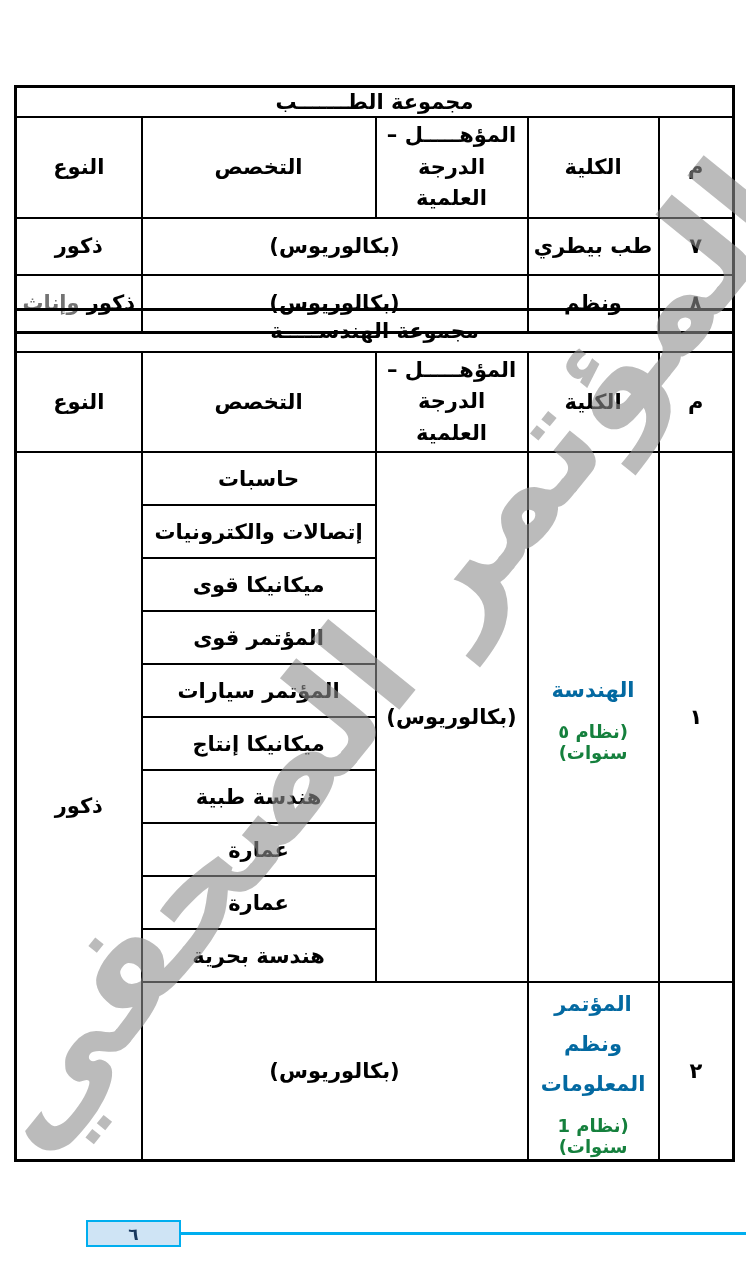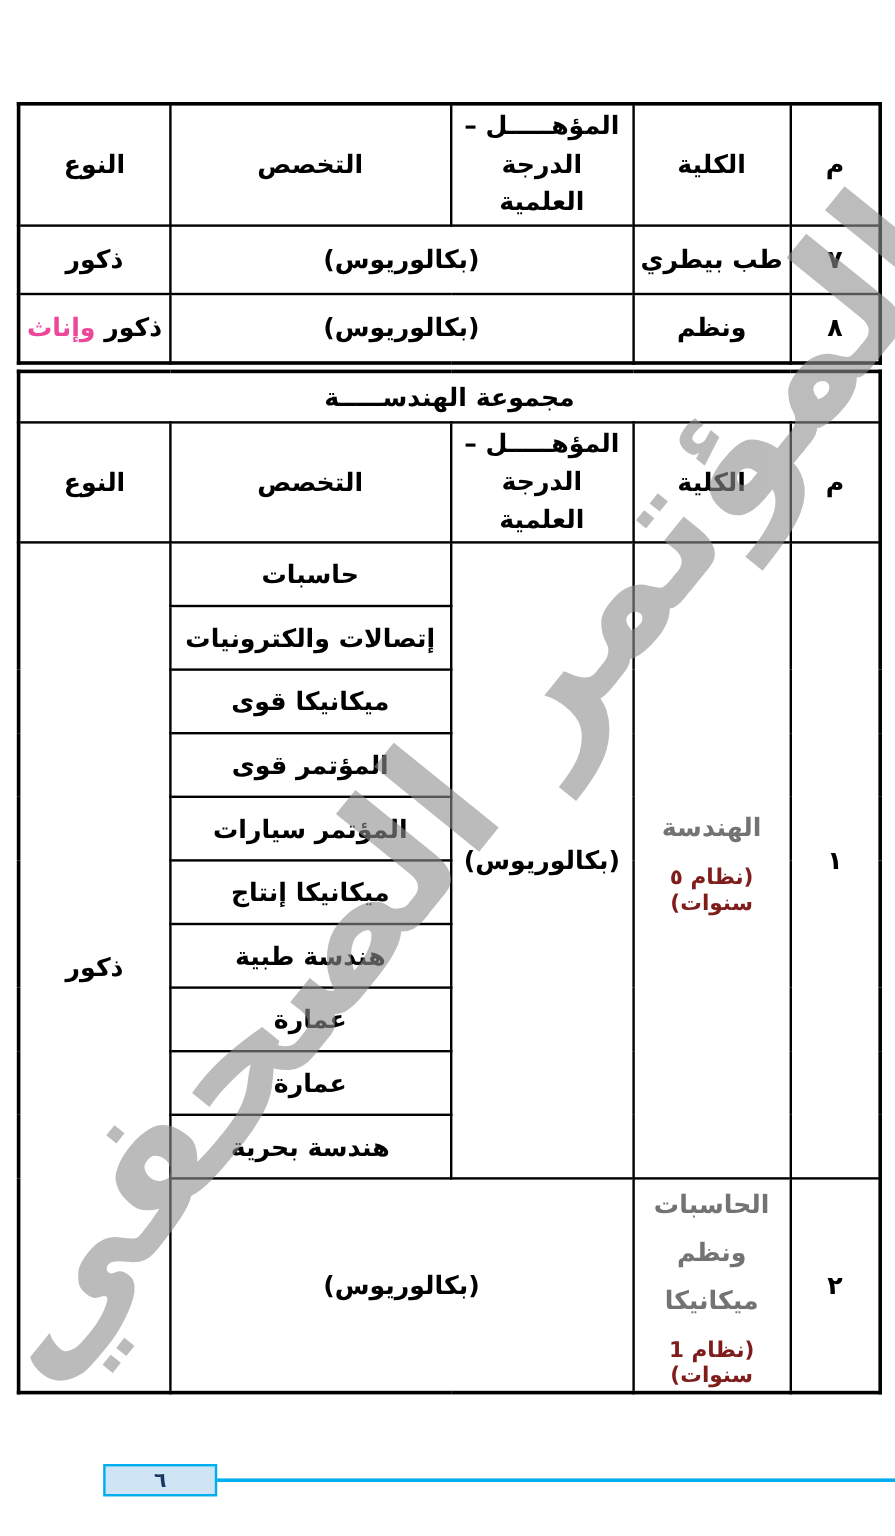--- a/index.html
+++ b/index.html
@@ -105,6 +105,9 @@
         <col class="c-gen">
     </colgroup>
     <tbody>
+        <tr class="t-title">
+      <td colspan="5" class="red title-cell">مجموعة الطـــــــب</td>
+    </tr>
     <tr class="t-head">
       <td class="blue head-cell">م</td>
       <td class="blue head-cell">الكلية</td>

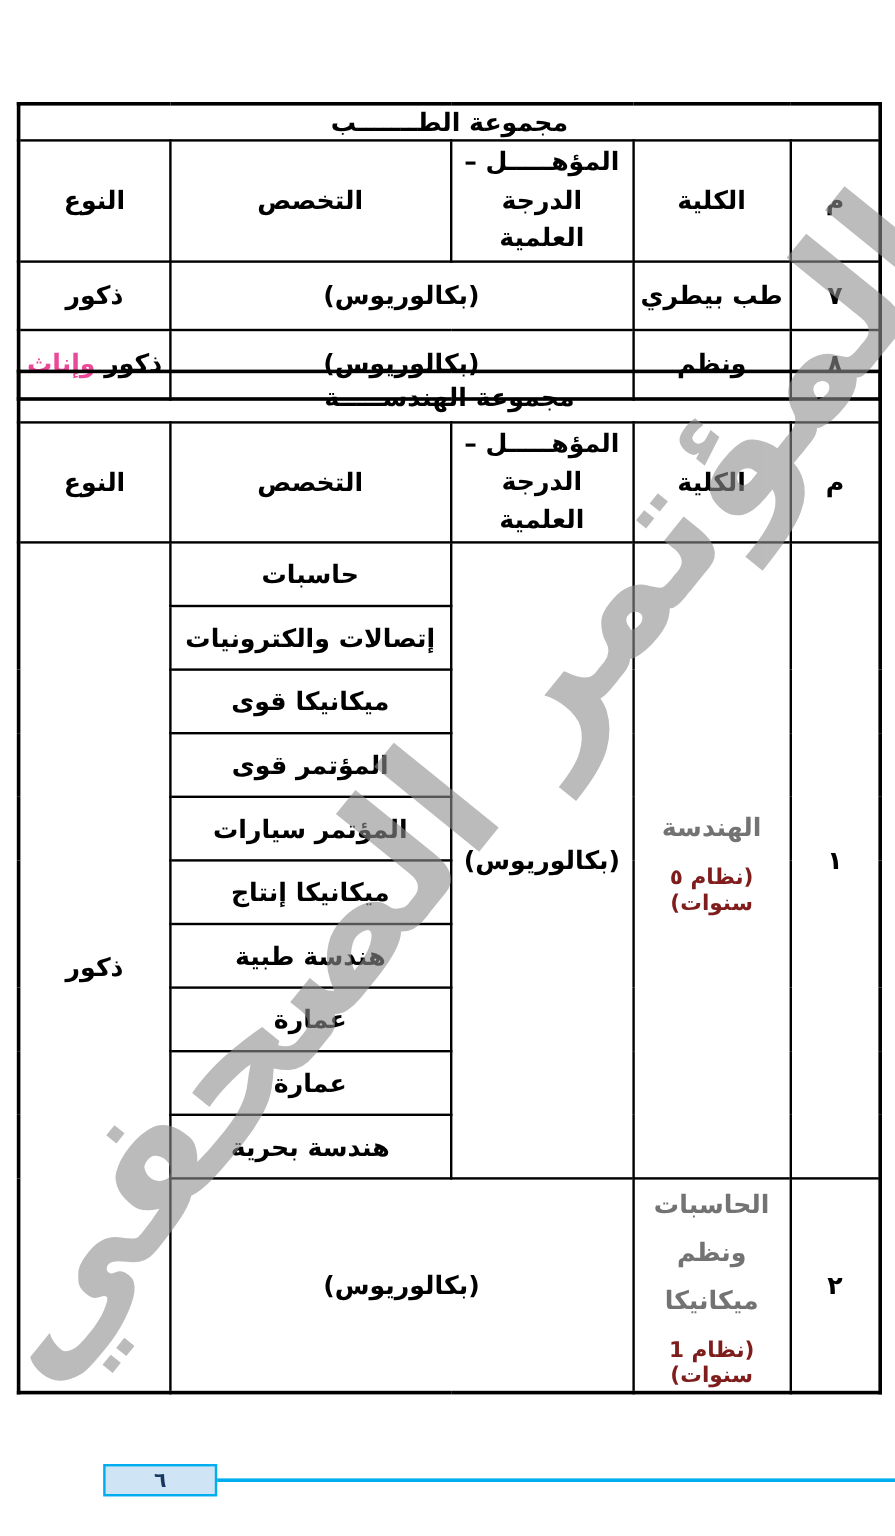--- a/index.html
+++ b/index.html
@@ -29,7 +29,7 @@
     padding:2px 3px;
     color:#000;
   }
-  .red  { color:#ec4899; }
+  .red  { color:#737373; }
   .blue { color:#7f1d1d; }
   .black{ color:#737373; }
 

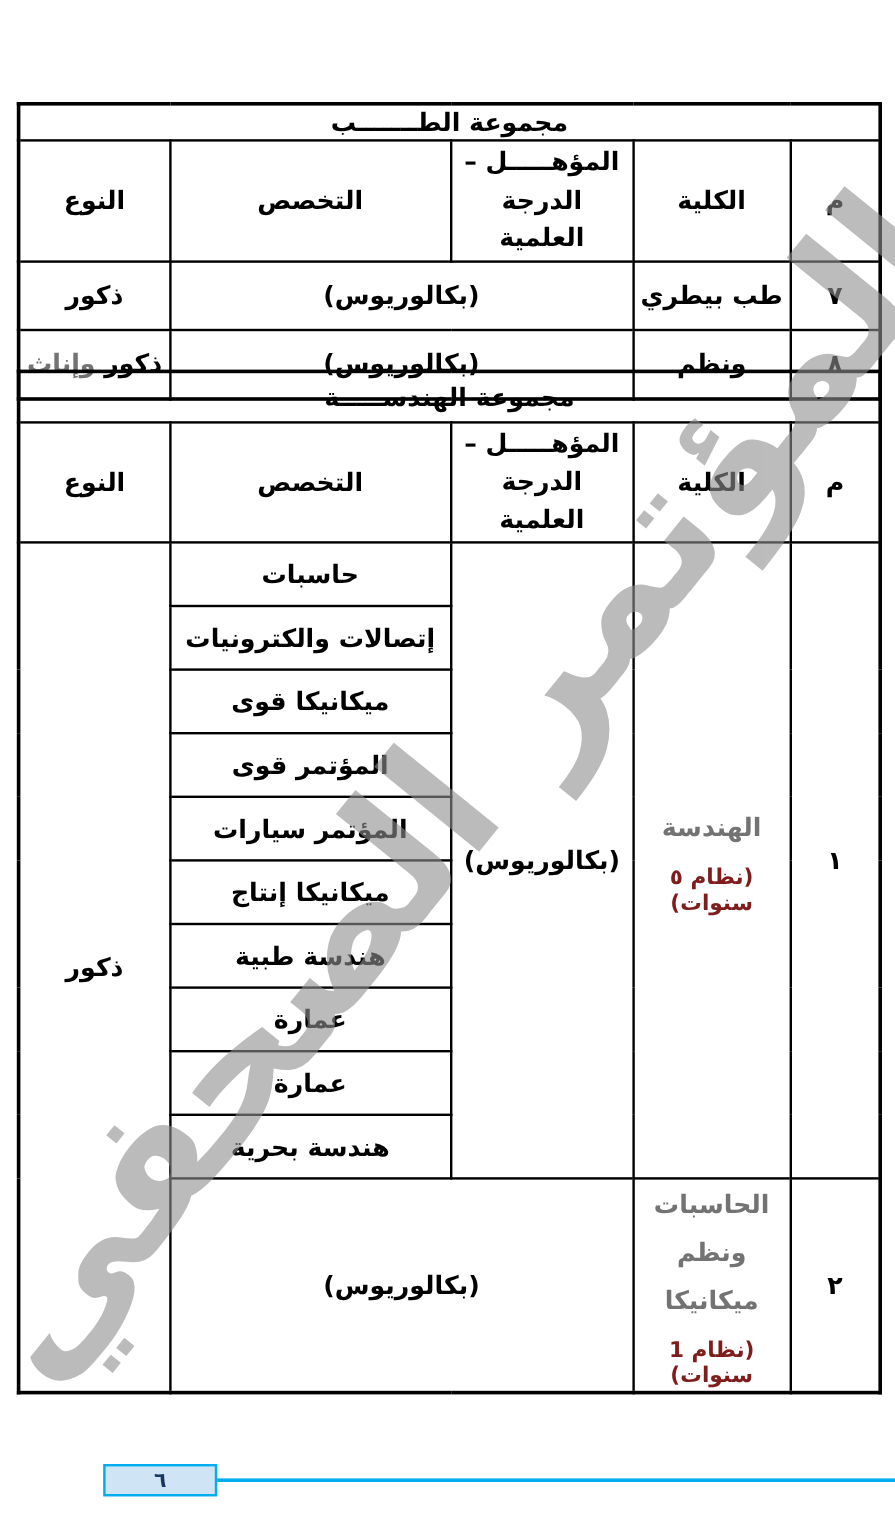--- a/index.html
+++ b/index.html
@@ -31,7 +31,7 @@
   }
   .red  { color:#737373; }
   .blue { color:#7f1d1d; }
-  .black{ color:#737373; }
+  .black{ color:#0369a1; }
 
   .title-cell { font-size:23px; letter-spacing:1px; }
   .head-cell  { font-size:22px; }

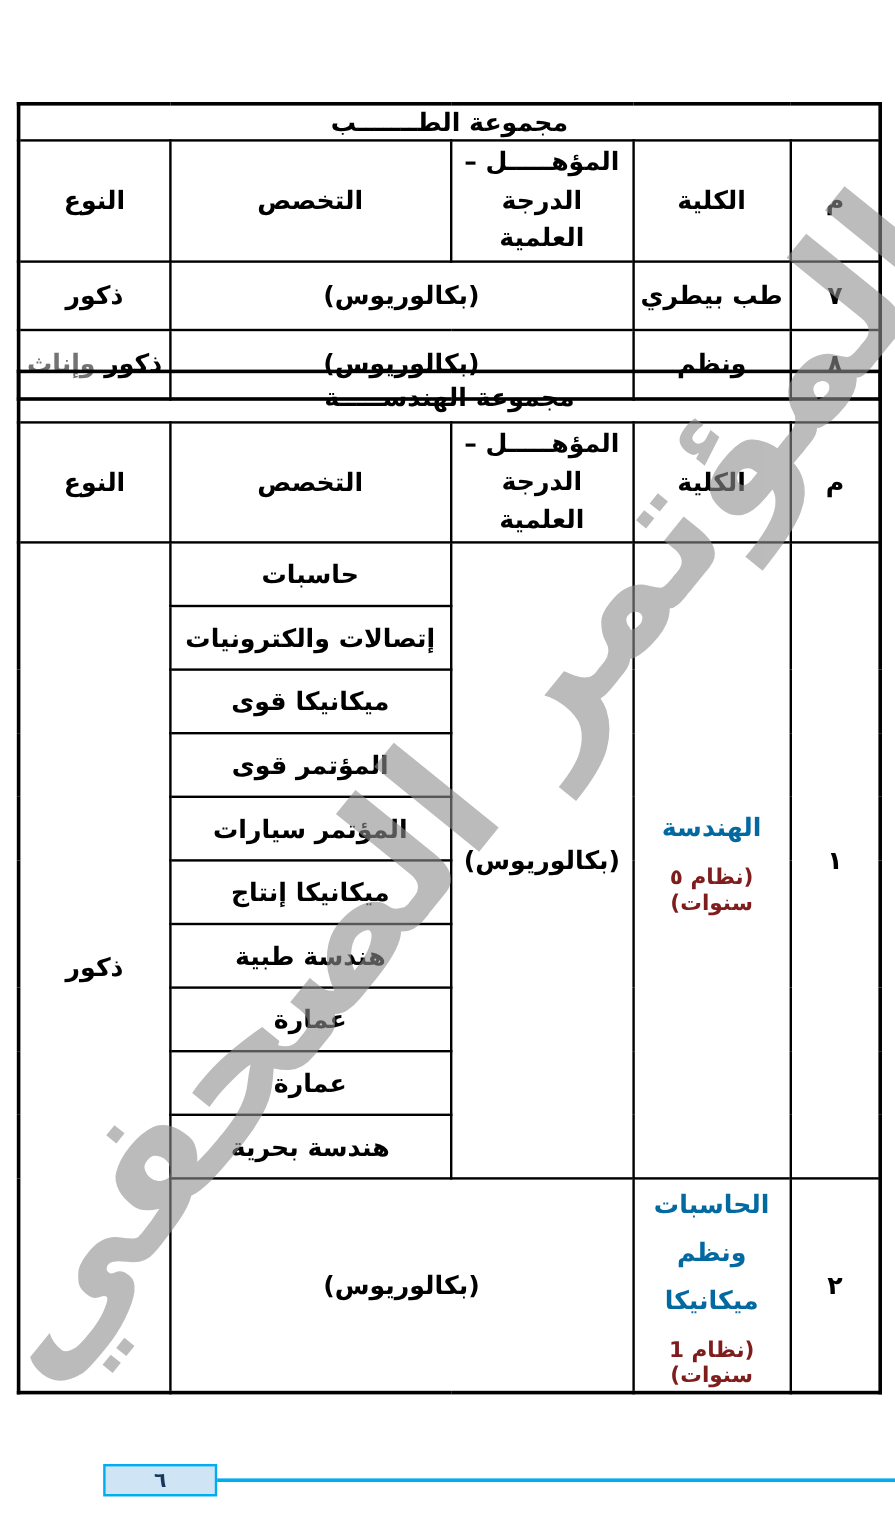--- a/index.html
+++ b/index.html
@@ -30,7 +30,7 @@
     color:#000;
   }
   .red  { color:#737373; }
-  .blue { color:#7f1d1d; }
+  .blue { color:#15803d; }
   .black{ color:#0369a1; }
 
   .title-cell { font-size:23px; letter-spacing:1px; }

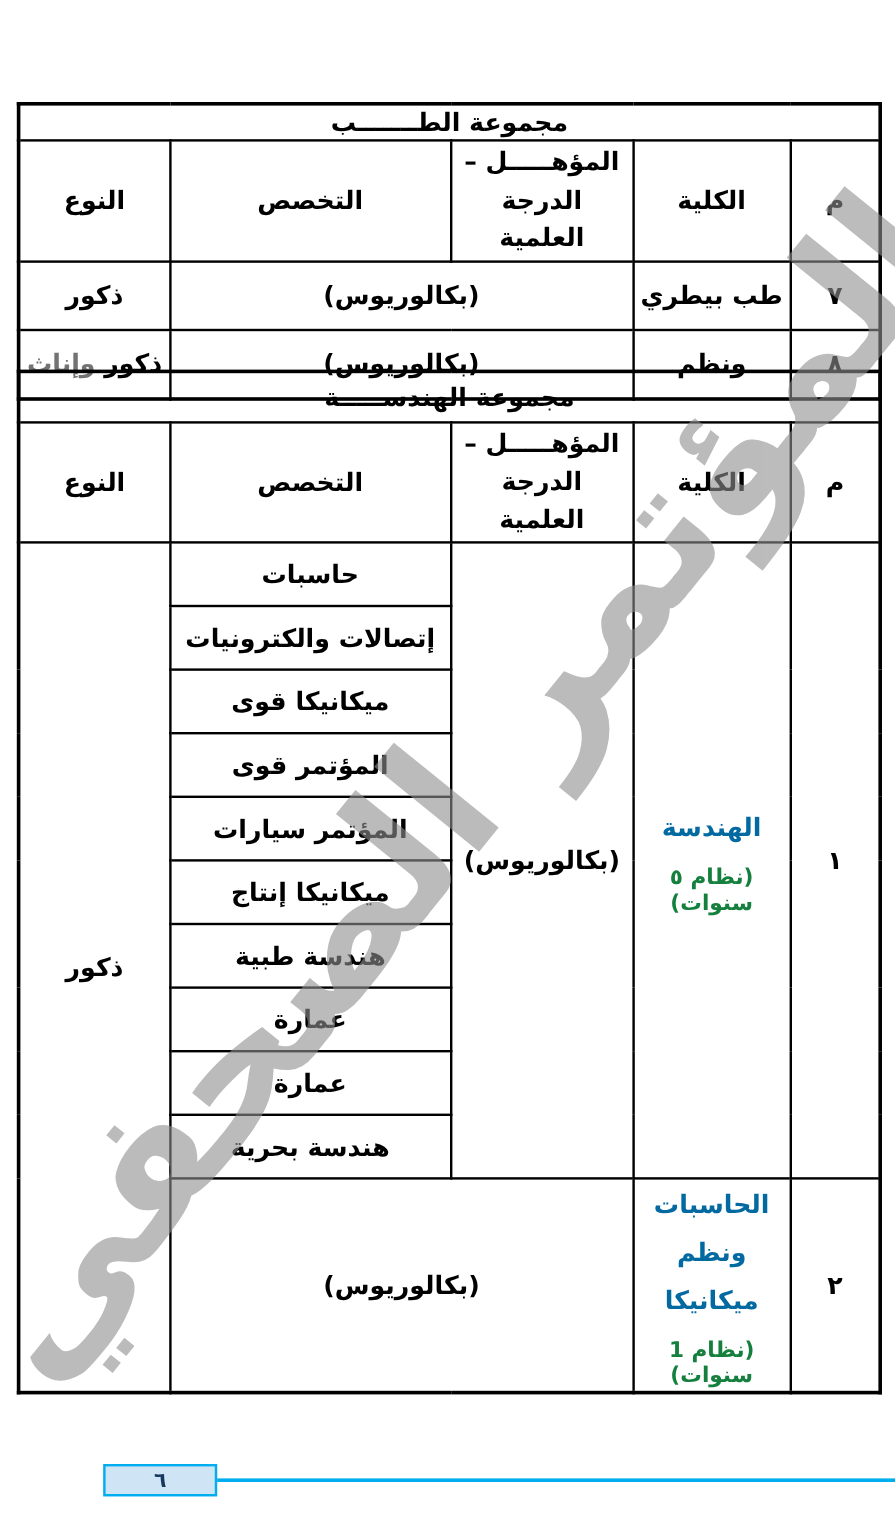--- a/index.html
+++ b/index.html
@@ -203,7 +203,7 @@
     <tr class="t-row2">
       <td class="red num-cell">٢</td>
       <td>
-        <div class="black college-name">الحاسبات ونظم ميكانيكا</div>
+        <div class="black college-name">المؤتمر ونظم المعلومات</div>
         <div class="blue note">(نظام 1 سنوات)</div>
       </td>
       <td colspan="2" class="blue">(بكالوريوس)</td>

